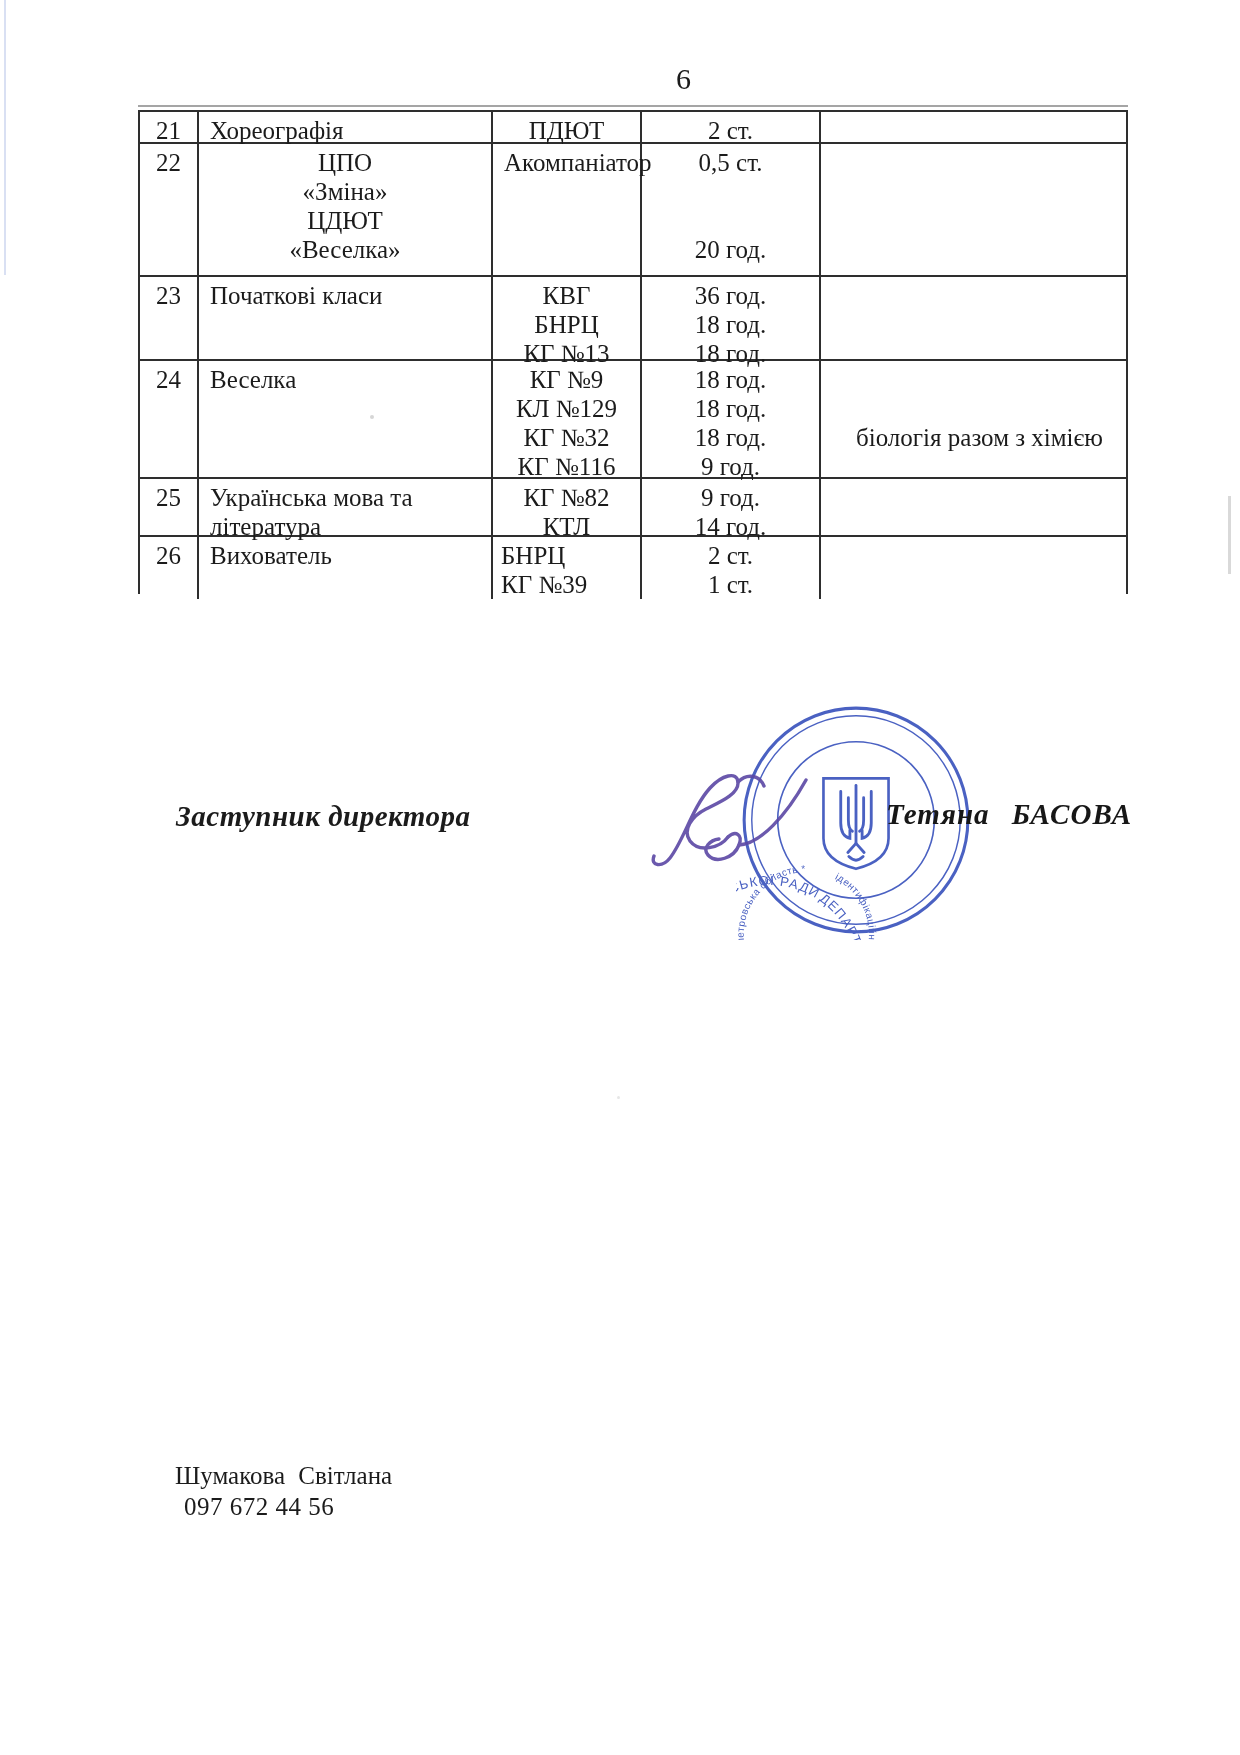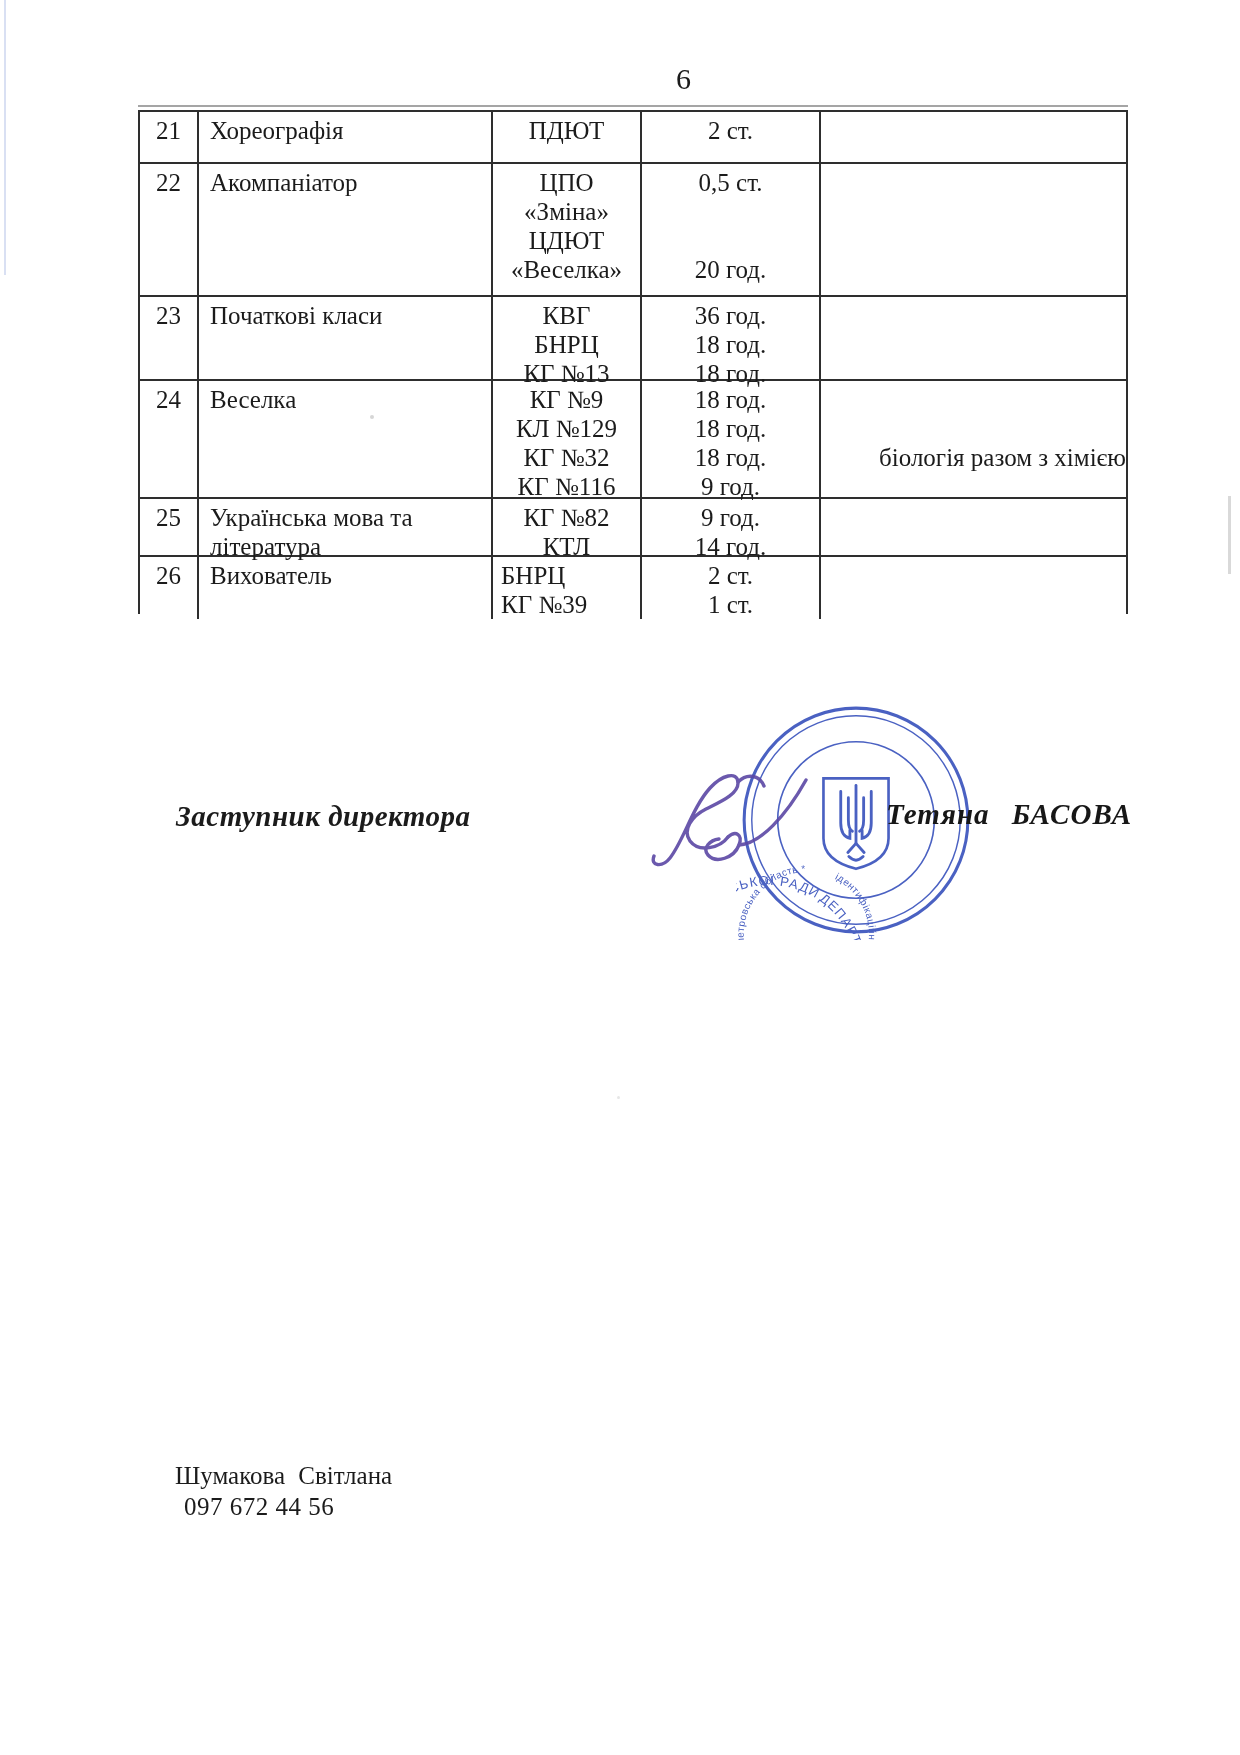--- a/index.html
+++ b/index.html
@@ -23,7 +23,7 @@
     content:"";position:absolute;left:-2px;right:-2px;top:-7px;height:2px;background:#8f8f8f;opacity:.8;
   }
   .trow{display:grid;grid-template-columns:59px 294px 149px 179px 1fr;border-bottom:2px solid #2e2e2e;box-sizing:border-box;}
-  .trow:nth-child(1){height:52px;}
+  .trow:nth-child(1){height:32px;}
   .trow:nth-child(2){height:133px;}
   .trow:nth-child(3){height:84px;}
   .trow:nth-child(4){height:118px;}

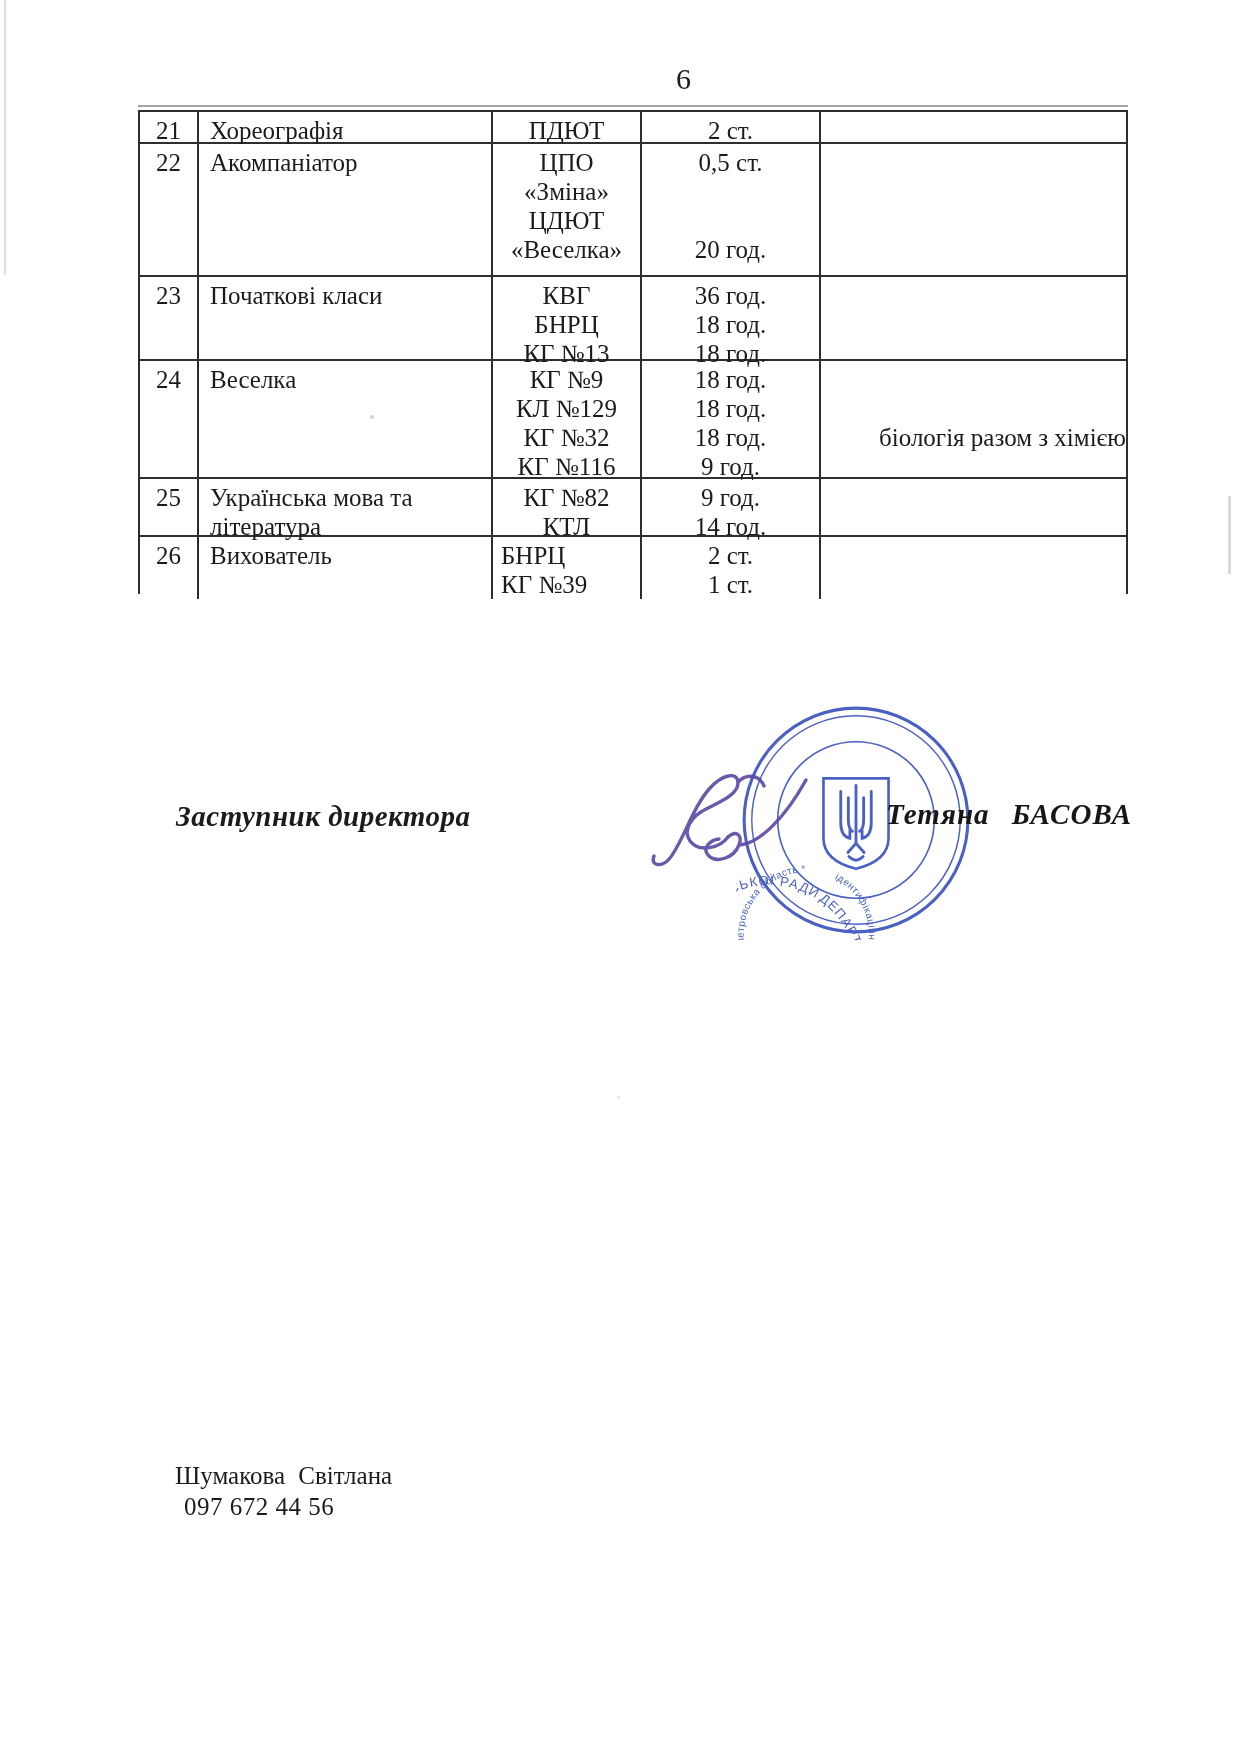--- a/index.html
+++ b/index.html
@@ -72,11 +72,11 @@
       </div>
       <div class="trow r22">
         <div class="cell c-num">22</div>
-        <div class="cell c-name">Акомпаніатор</div>
         <div class="cell c-inst">ЦПО
 «Зміна»
 ЦДЮТ
 «Веселка»</div>
+        <div class="cell c-name">Акомпаніатор</div>
         <div class="cell c-amount">0,5 ст.
 
 

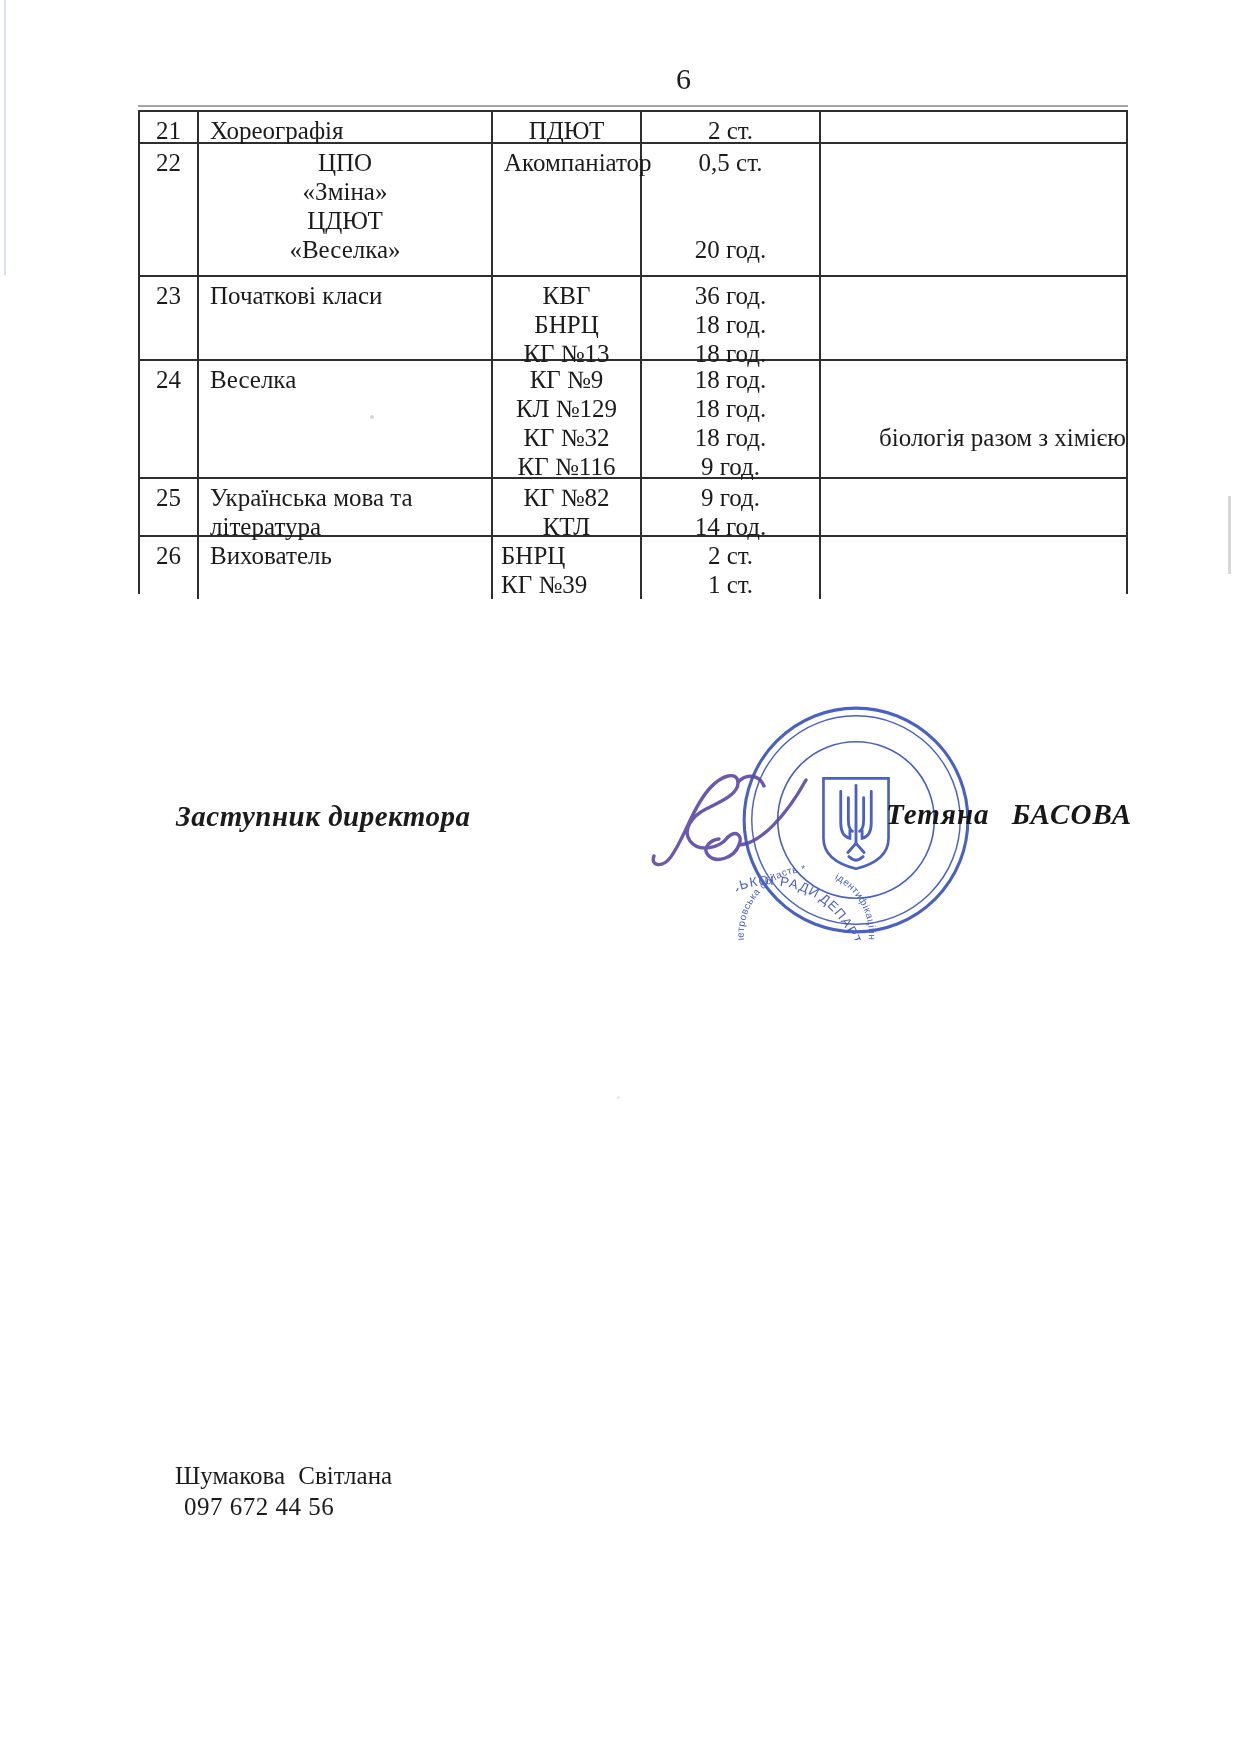--- a/index.html
+++ b/index.html
@@ -37,7 +37,7 @@
   .c-name{text-align:left;padding-left:11px;padding-right:6px;}
   .c-inst{text-align:center;}
   .c-amount{text-align:center;}
-  .c-note{border-right:none;text-align:right;padding-left:12px;}
+  .c-note{border-right:none;text-align:center;padding-left:12px;}
   .trow.r24 .c-note{padding-top:62px;}
   .trow.r26 .c-inst{text-align:left;padding-left:8px;}
   

